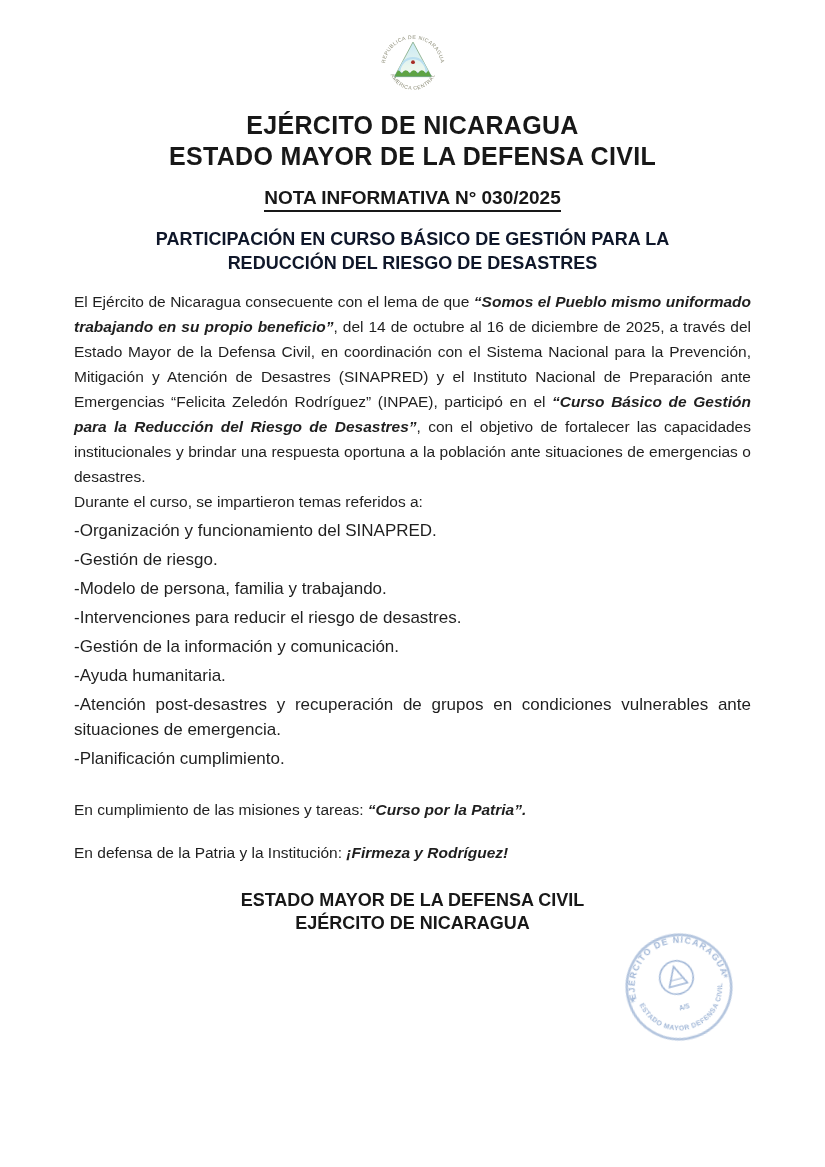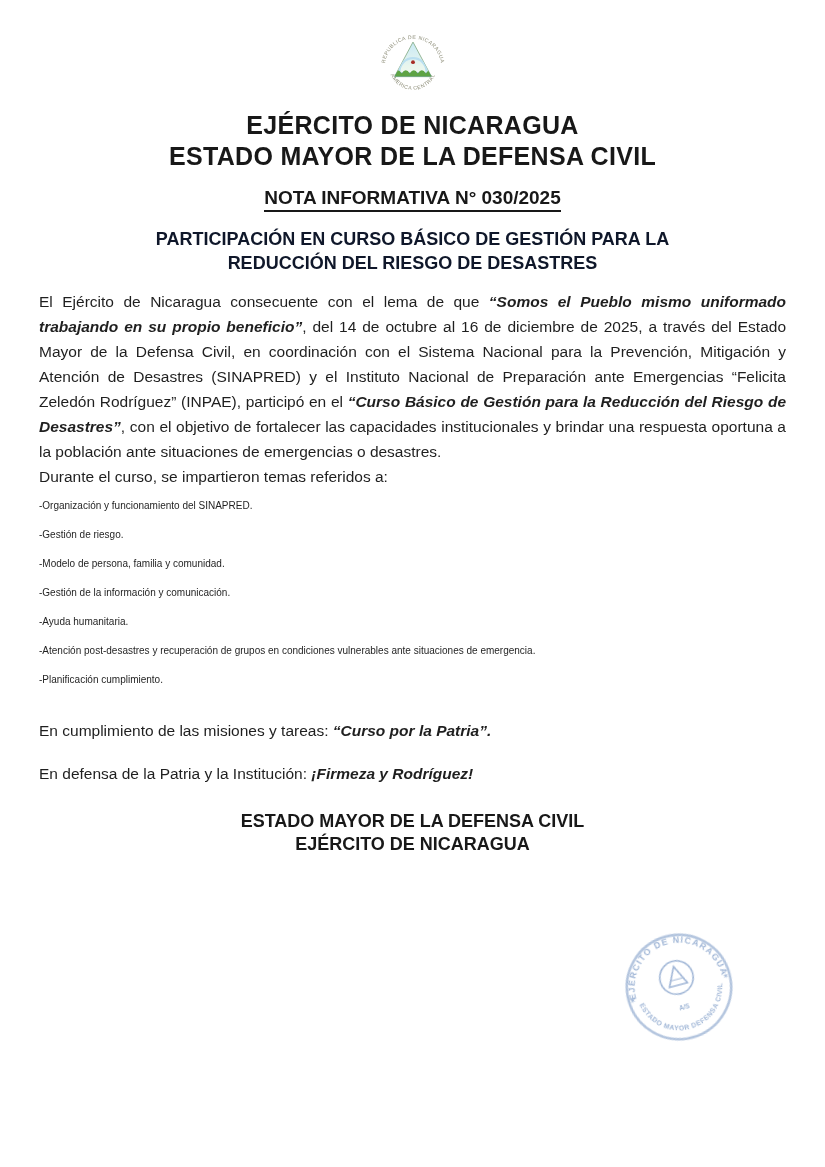--- a/index.html
+++ b/index.html
@@ -26,7 +26,7 @@
     display:inline-block;border-bottom:2.5px solid #181818;padding-bottom:1px;
   }
   .subject{margin-top:15px;font-size:18px;line-height:24px;font-weight:bold;color:#0f172a;}
-  .doc-body{padding:0 39px;margin-top:14px;}
+  .doc-body{padding:0 74px;margin-top:14px;}
   .para{font-size:15.5px;line-height:25px;margin:0;}
   .justify{text-align:justify;}
   .bi{font-weight:bold;font-style:italic;}

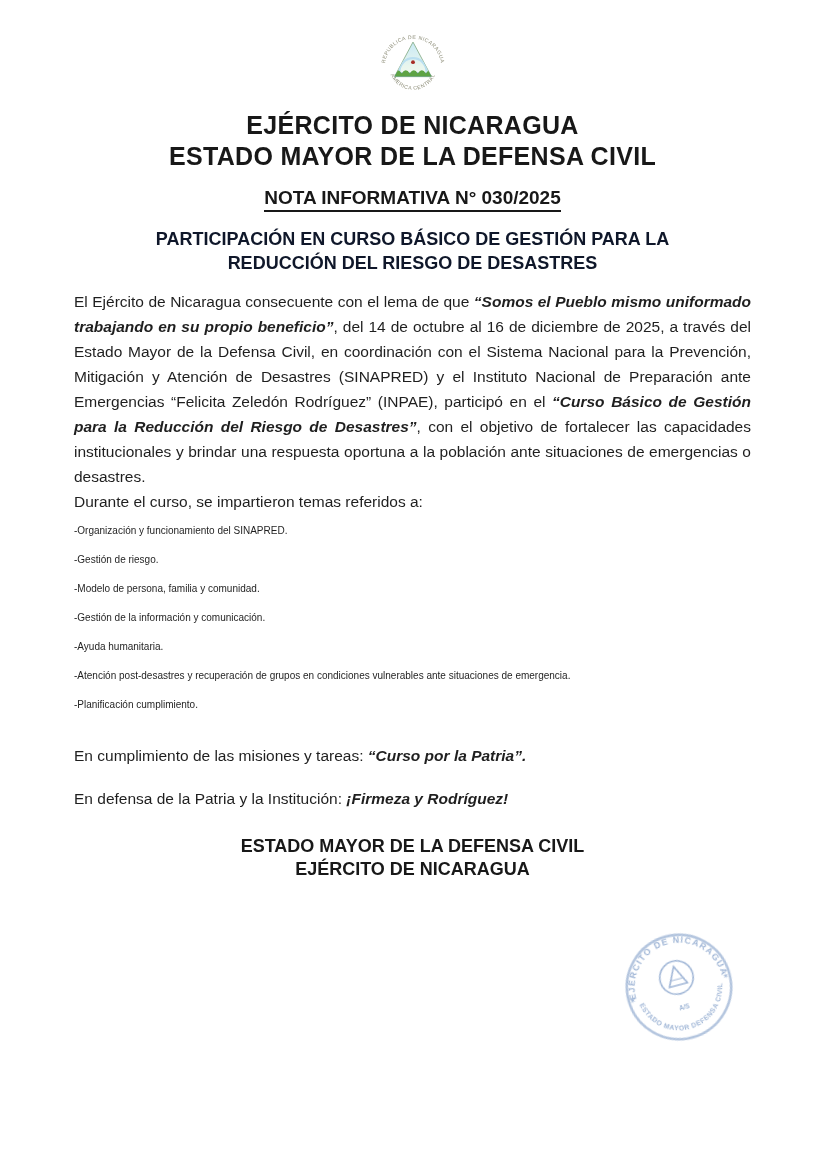--- a/index.html
+++ b/index.html
@@ -31,7 +31,7 @@
   .justify{text-align:justify;}
   .bi{font-weight:bold;font-style:italic;}
   .topics-intro{}
-  .topic{font-size:10px;line-height:25px;margin:4px 0 0 0;}
+  .topic{font-size:17px;line-height:25px;margin:4px 0 0 0;}
   .mission-line{margin-top:26px;}
   .defense-line{margin-top:18px;}
   .closing{margin-top:16px;}

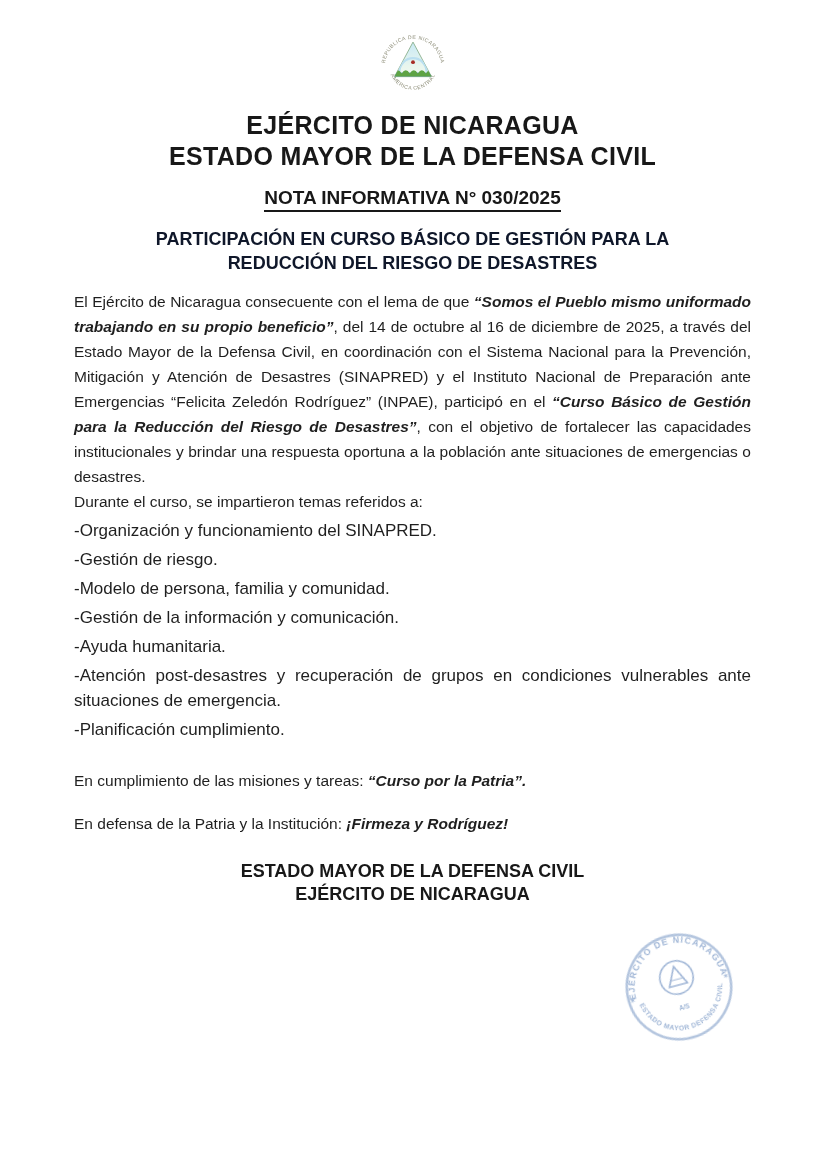--- a/index.html
+++ b/index.html
@@ -119,7 +119,7 @@
 
     <p class="topic justify">-Organización y funcionamiento del SINAPRED.</p>
     <p class="topic justify">-Gestión de riesgo.</p>
-    <p class="topic justify">-Modelo de persona, familia y comunidad.</p>
+    <p class="topic justify">-Modelo de persona, familia y trabajando.</p>
     <p class="topic justify">-Gestión de la información y comunicación.</p>
     <p class="topic justify">-Ayuda humanitaria.</p>
     <p class="topic justify">-Atención post-desastres y recuperación de grupos en condiciones vulnerables ante situaciones de emergencia.</p>

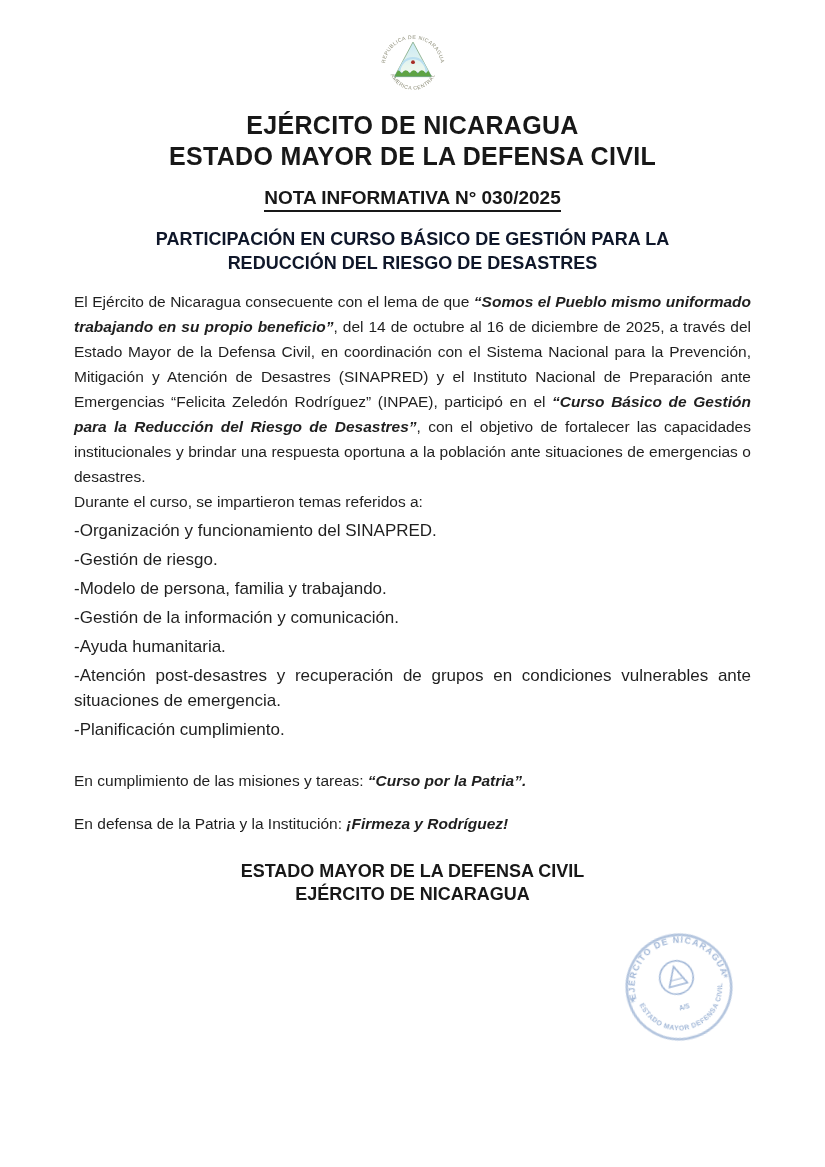--- a/index.html
+++ b/index.html
@@ -120,6 +120,7 @@
     <p class="topic justify">-Organización y funcionamiento del SINAPRED.</p>
     <p class="topic justify">-Gestión de riesgo.</p>
     <p class="topic justify">-Modelo de persona, familia y trabajando.</p>
+    <p class="topic justify">-Intervenciones para reducir el riesgo de desastres.</p>
     <p class="topic justify">-Gestión de la información y comunicación.</p>
     <p class="topic justify">-Ayuda humanitaria.</p>
     <p class="topic justify">-Atención post-desastres y recuperación de grupos en condiciones vulnerables ante situaciones de emergencia.</p>

